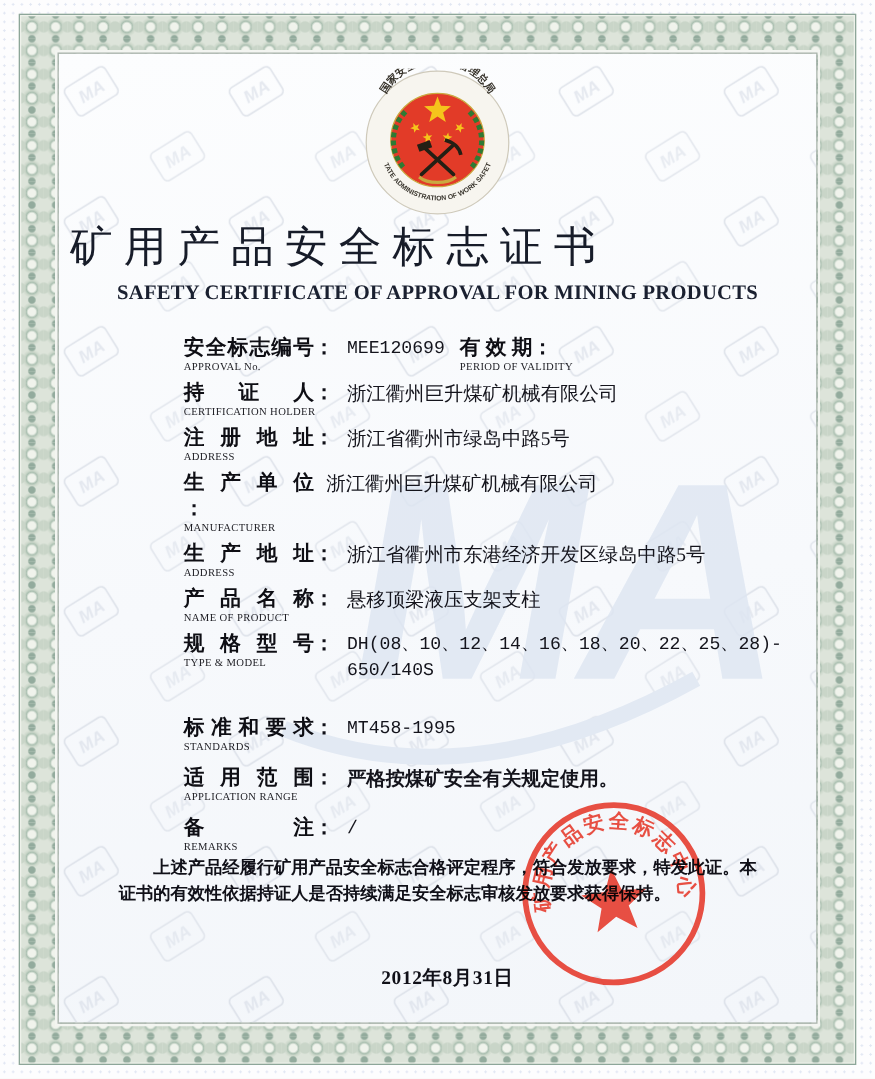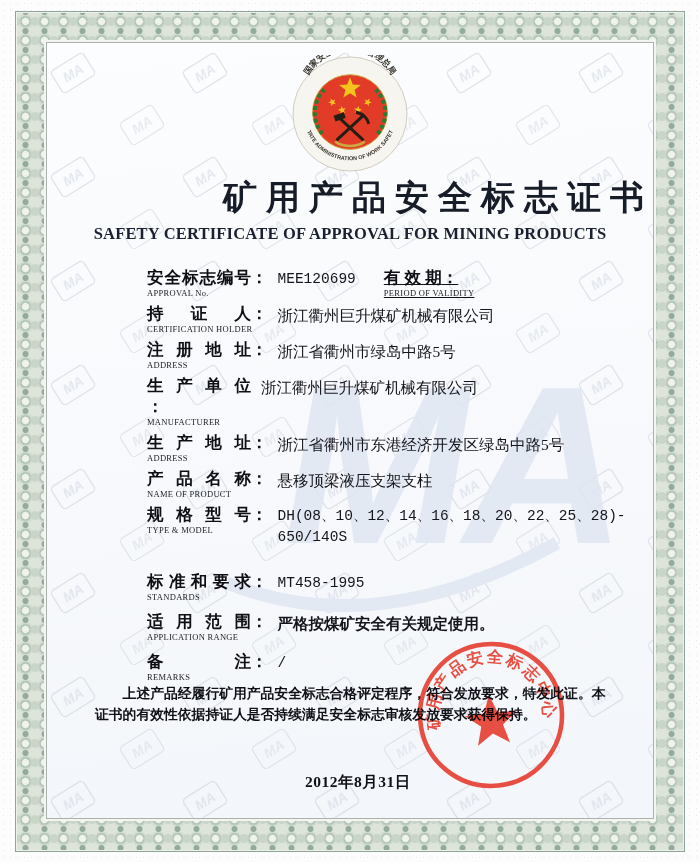--- a/index.html
+++ b/index.html
@@ -42,8 +42,8 @@
   
   .emblem{position:absolute; top:12px; left:50%; transform:translateX(-50%);}
   .title-zh{
-    position:absolute; top:132px; width:100%; text-align:right;
-    font-size:34px; font-weight:700; color:#171c29;
+    position:absolute; top:132px; width:100%; text-align:left;
+    font-size:34px; font-weight:400; color:#171c29;
     letter-spacing:9px; padding-left:9px; box-sizing:border-box;
   }
   .title-en{

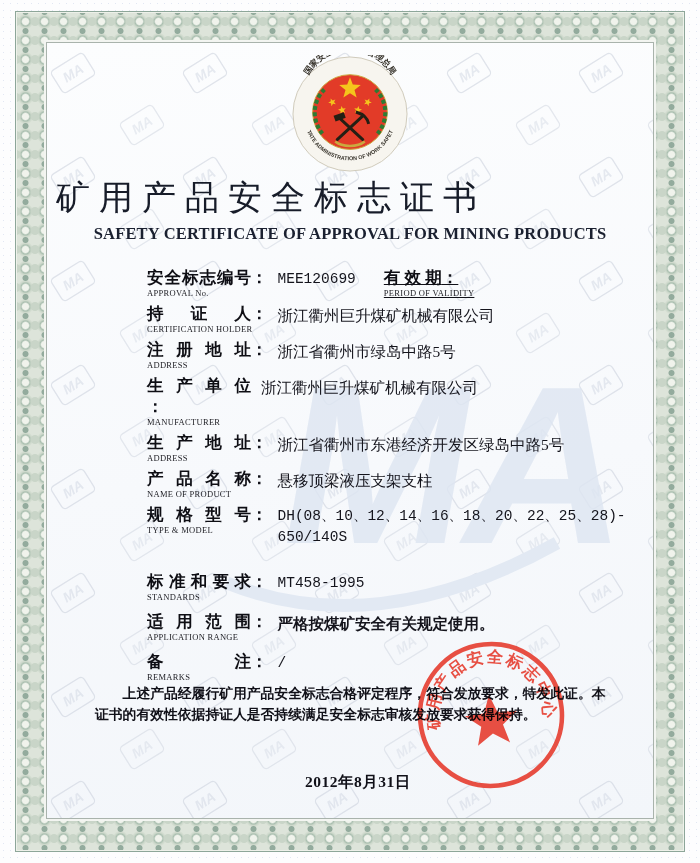--- a/index.html
+++ b/index.html
@@ -68,7 +68,7 @@
     color:#14141c; white-space:pre-line;
   }
   .val.mono{font-family:"Liberation Mono", monospace; font-size:14.5px;}
-  .pair2{margin-left:28px; display:flex; align-items:center;text-decoration:underline;}
+  .pair2{margin-left:12px; display:flex; align-items:center;}
 
   
   .statement{

